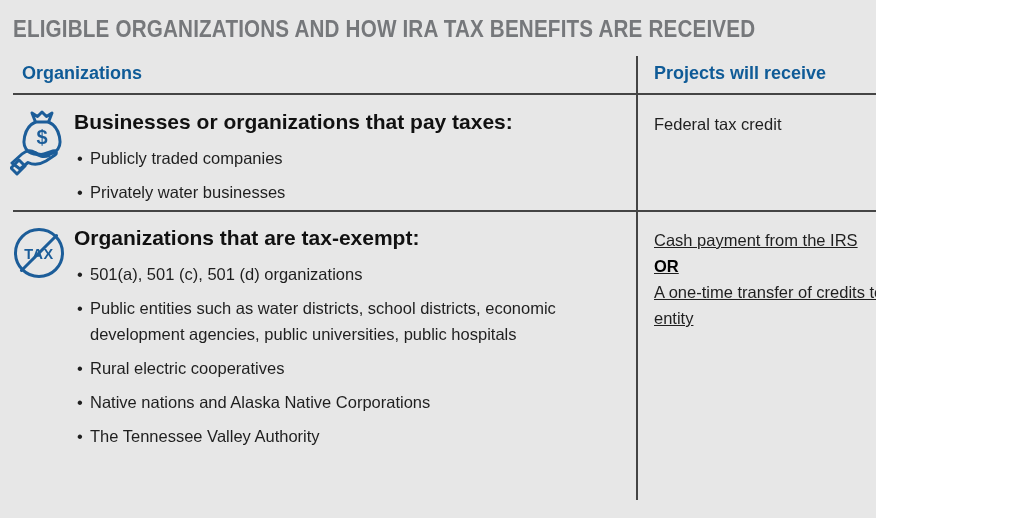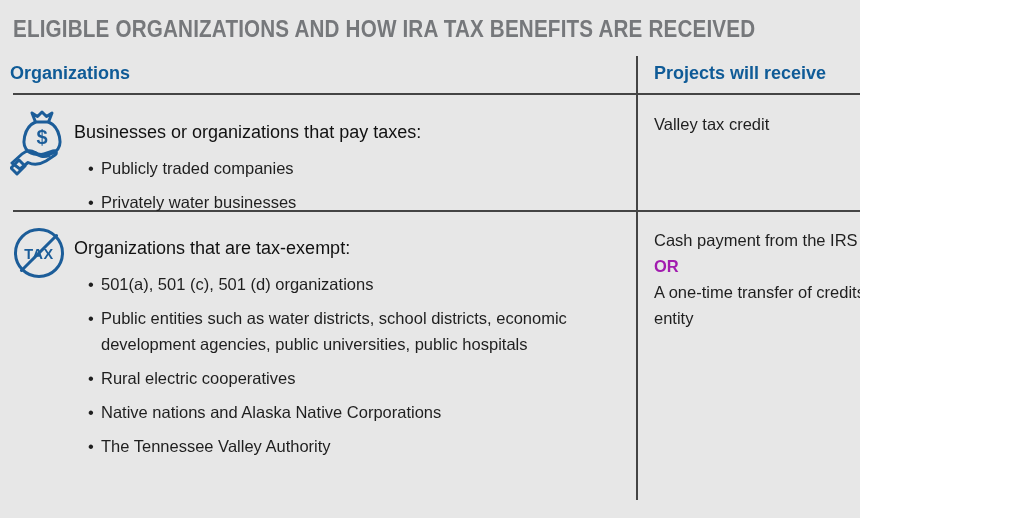--- a/index.html
+++ b/index.html
@@ -5,7 +5,7 @@
   html,body{margin:0;padding:0;}
   #stage{
     position:relative;width:860px;height:518px;background:#e7e7e7;
-    font-family:"Liberation Sans",sans-serif;color:#1f1f1f;overflow:hidden;
+    font-family:"Liberation Sans",sans-serif;color:#1f1f1f;overflow:hidden;padding-left:16px;
   }
   .title{
     position:absolute;left:13px;top:15px;font-size:24px;font-weight:700;

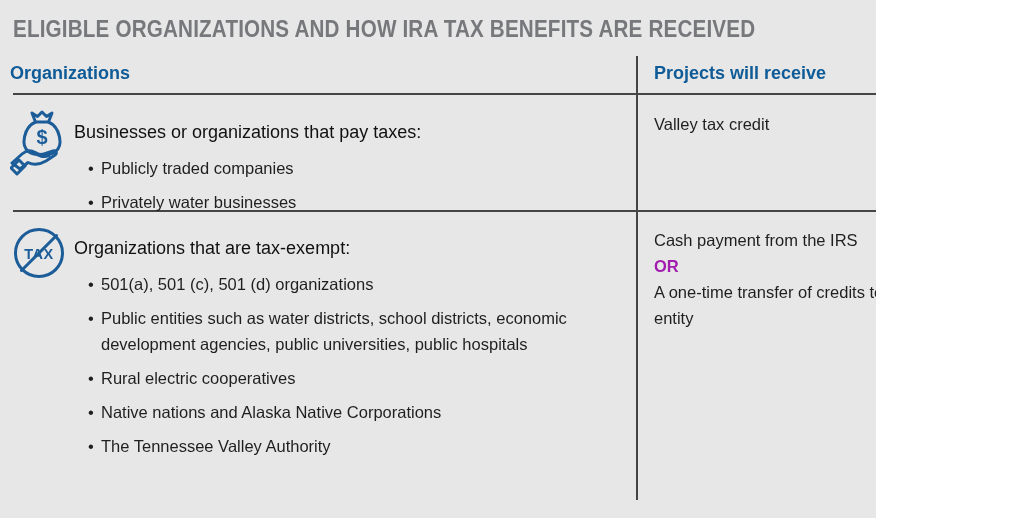--- a/index.html
+++ b/index.html
@@ -16,7 +16,7 @@
     position:absolute;top:63px;font-size:18px;font-weight:700;color:#0f5b97;
     white-space:nowrap;
   }
-  .col-head.left{left:10px}
+  .col-head.left{left:22px}
   .col-head.right{left:654px}
   .hline{position:absolute;left:13px;width:995px;height:2px;background:#454545;}
   .hline.h1{top:93px}

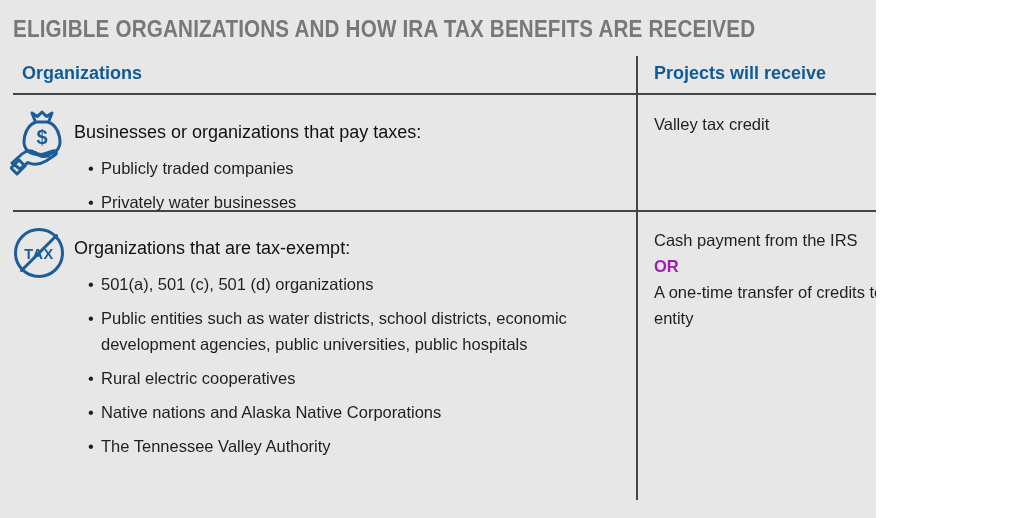--- a/index.html
+++ b/index.html
@@ -30,7 +30,7 @@
   .row2-left{left:74px;top:227px;width:556px;}
   .row1-right{left:654px;top:111px;width:352px;}
   .row2-right{left:654px;top:227px;width:352px;}
-  .cell-heading{font-weight:400;font-size:18px;line-height:22px;margin:10px 0 12px 0;color:#111;}
+  .cell-heading{font-weight:700;font-size:21px;line-height:22px;margin:0 0 12px 0;color:#111;}
   ul.bullets{list-style:none;margin:11px;padding:0;}
   ul.bullets li{position:relative;padding-left:16px;margin:0 0 8px 0;white-space:pre-line;}
   ul.bullets li::before{content:"\2022";position:absolute;left:3px;top:0;color:#1f1f1f;}

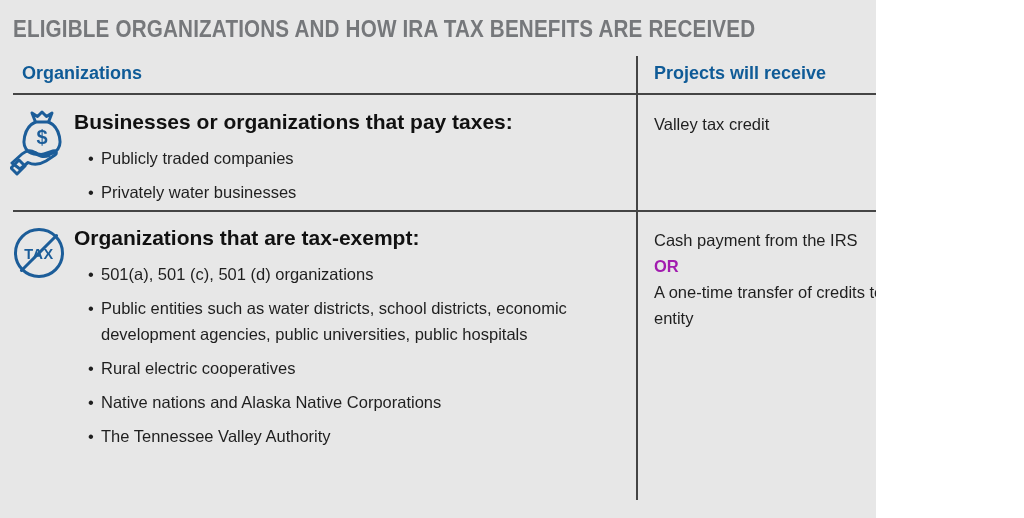--- a/index.html
+++ b/index.html
@@ -71,7 +71,7 @@
   </div>
 
   <div class="cell row1-right">
-    <div class="receive-line">Valley tax credit</div>
+    <div class="receive-line">Federal tax credit</div>
   </div>
 
   <div class="icon-box r2">

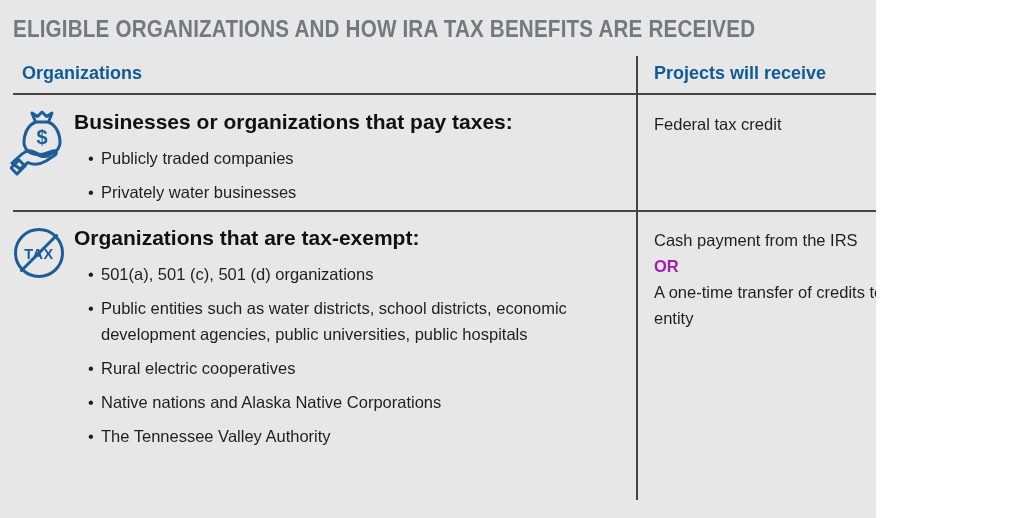--- a/index.html
+++ b/index.html
@@ -31,7 +31,7 @@
   .row1-right{left:654px;top:111px;width:352px;}
   .row2-right{left:654px;top:227px;width:352px;}
   .cell-heading{font-weight:700;font-size:21px;line-height:22px;margin:0 0 12px 0;color:#111;}
-  ul.bullets{list-style:none;margin:11px;padding:0;}
+  ul.bullets{list-style:none;margin:0;padding:0;}
   ul.bullets li{position:relative;padding-left:16px;margin:0 0 8px 0;white-space:pre-line;}
   ul.bullets li::before{content:"\2022";position:absolute;left:3px;top:0;color:#1f1f1f;}
   .receive-line{white-space:pre-line;}

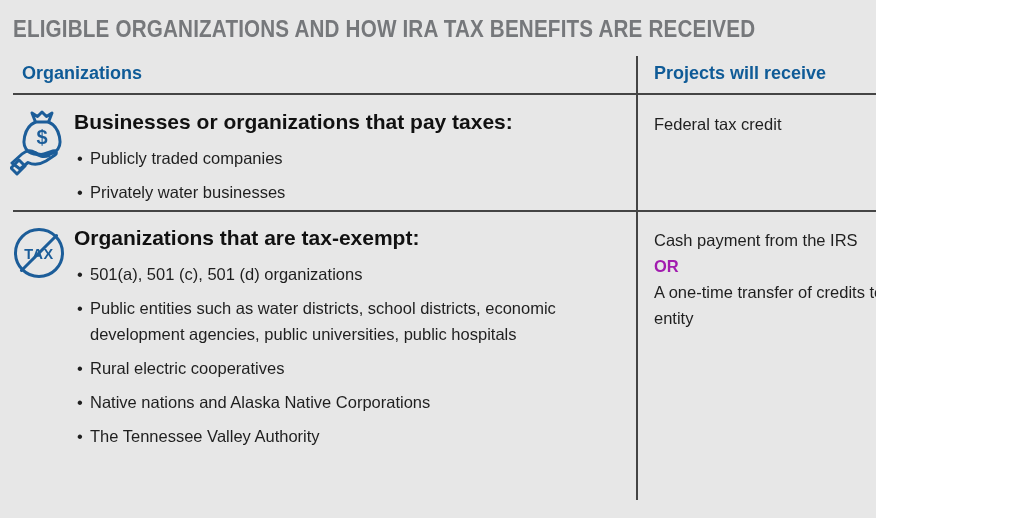--- a/index.html
+++ b/index.html
@@ -29,7 +29,7 @@
   .row1-left{left:74px;top:111px;width:552px;}
   .row2-left{left:74px;top:227px;width:556px;}
   .row1-right{left:654px;top:111px;width:352px;}
-  .row2-right{left:654px;top:227px;width:352px;}
+  .row2-right{left:654px;top:227px;width:352px;text-decoration:underline;}
   .cell-heading{font-weight:700;font-size:21px;line-height:22px;margin:0 0 12px 0;color:#111;}
   ul.bullets{list-style:none;margin:0;padding:0;}
   ul.bullets li{position:relative;padding-left:16px;margin:0 0 8px 0;white-space:pre-line;}

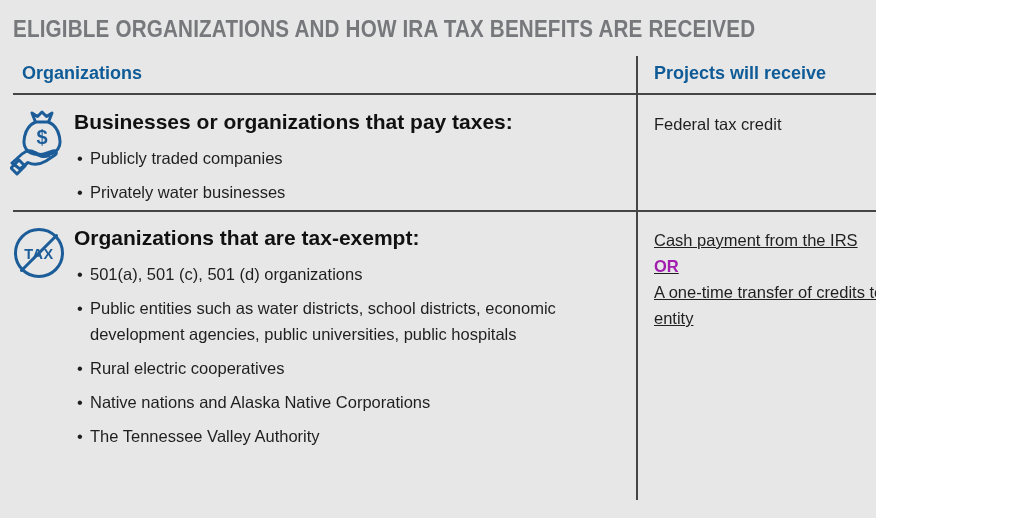--- a/index.html
+++ b/index.html
@@ -35,7 +35,7 @@
   ul.bullets li{position:relative;padding-left:16px;margin:0 0 8px 0;white-space:pre-line;}
   ul.bullets li::before{content:"\2022";position:absolute;left:3px;top:0;color:#1f1f1f;}
   .receive-line{white-space:pre-line;}
-  .receive-line.bold{font-weight:700;color:#a21caf;}
+  .receive-line.bold{font-weight:700;color:#000000;}
 </style>
 </head>
 <body>

